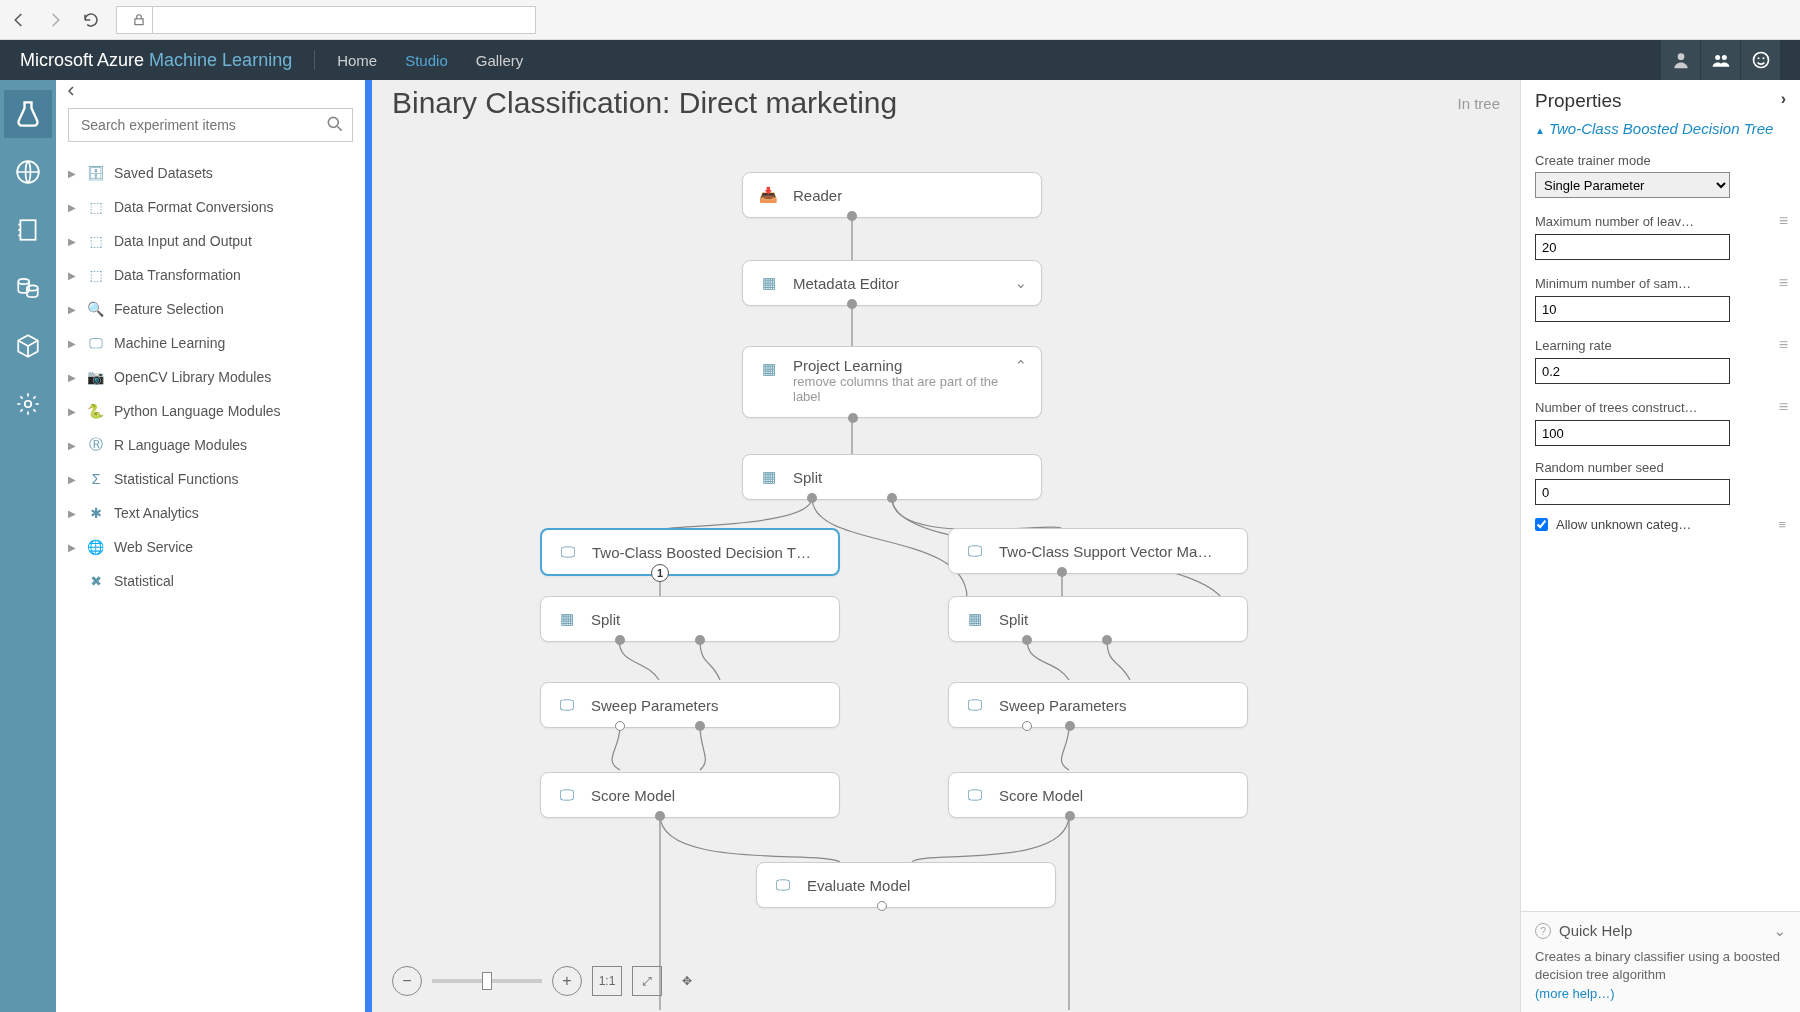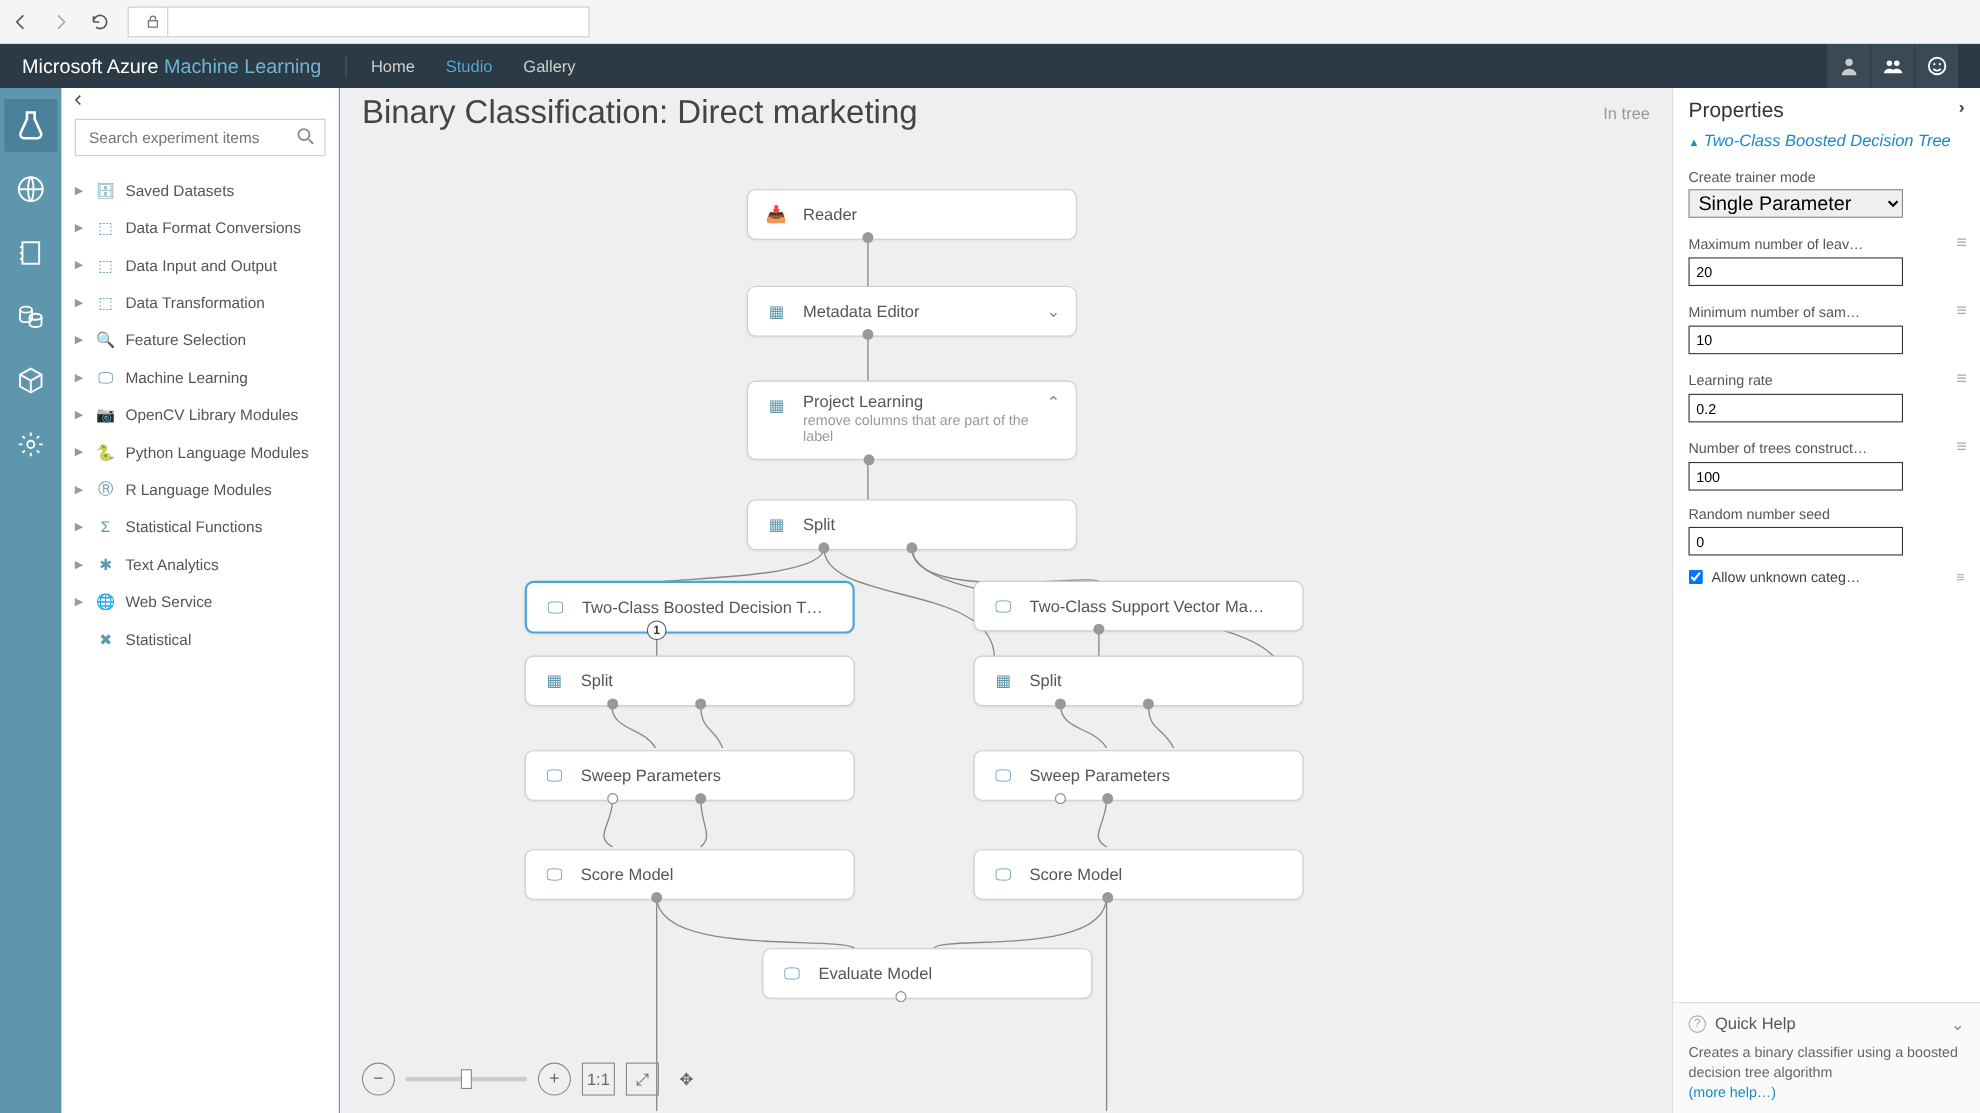--- a/index.html
+++ b/index.html
@@ -24,7 +24,7 @@
 .iconrail .railicon { width:48px; height:48px; display:flex; align-items:center; justify-content:center; color:#fff; cursor:pointer; border-radius:0; }
 .iconrail .railicon.active { background:#4a8099; }
 
-.sidebar { width: 253px; background:#fff; border-right:1px solid #3b82f6; display:flex; flex-direction:column; }
+.sidebar { width: 316px; background:#fff; border-right:7px solid #3b82f6; display:flex; flex-direction:column; }
 .sidebar .collapse-row { height:22px; display:flex; align-items:center; padding-left:10px; }
 .sidebar .searchbox { margin:6px 12px; position:relative; }
 .sidebar .searchbox input { width:100%; height:34px; border:1px solid #ccc; padding:0 34px 0 12px; font-size:14px; color:#666; }

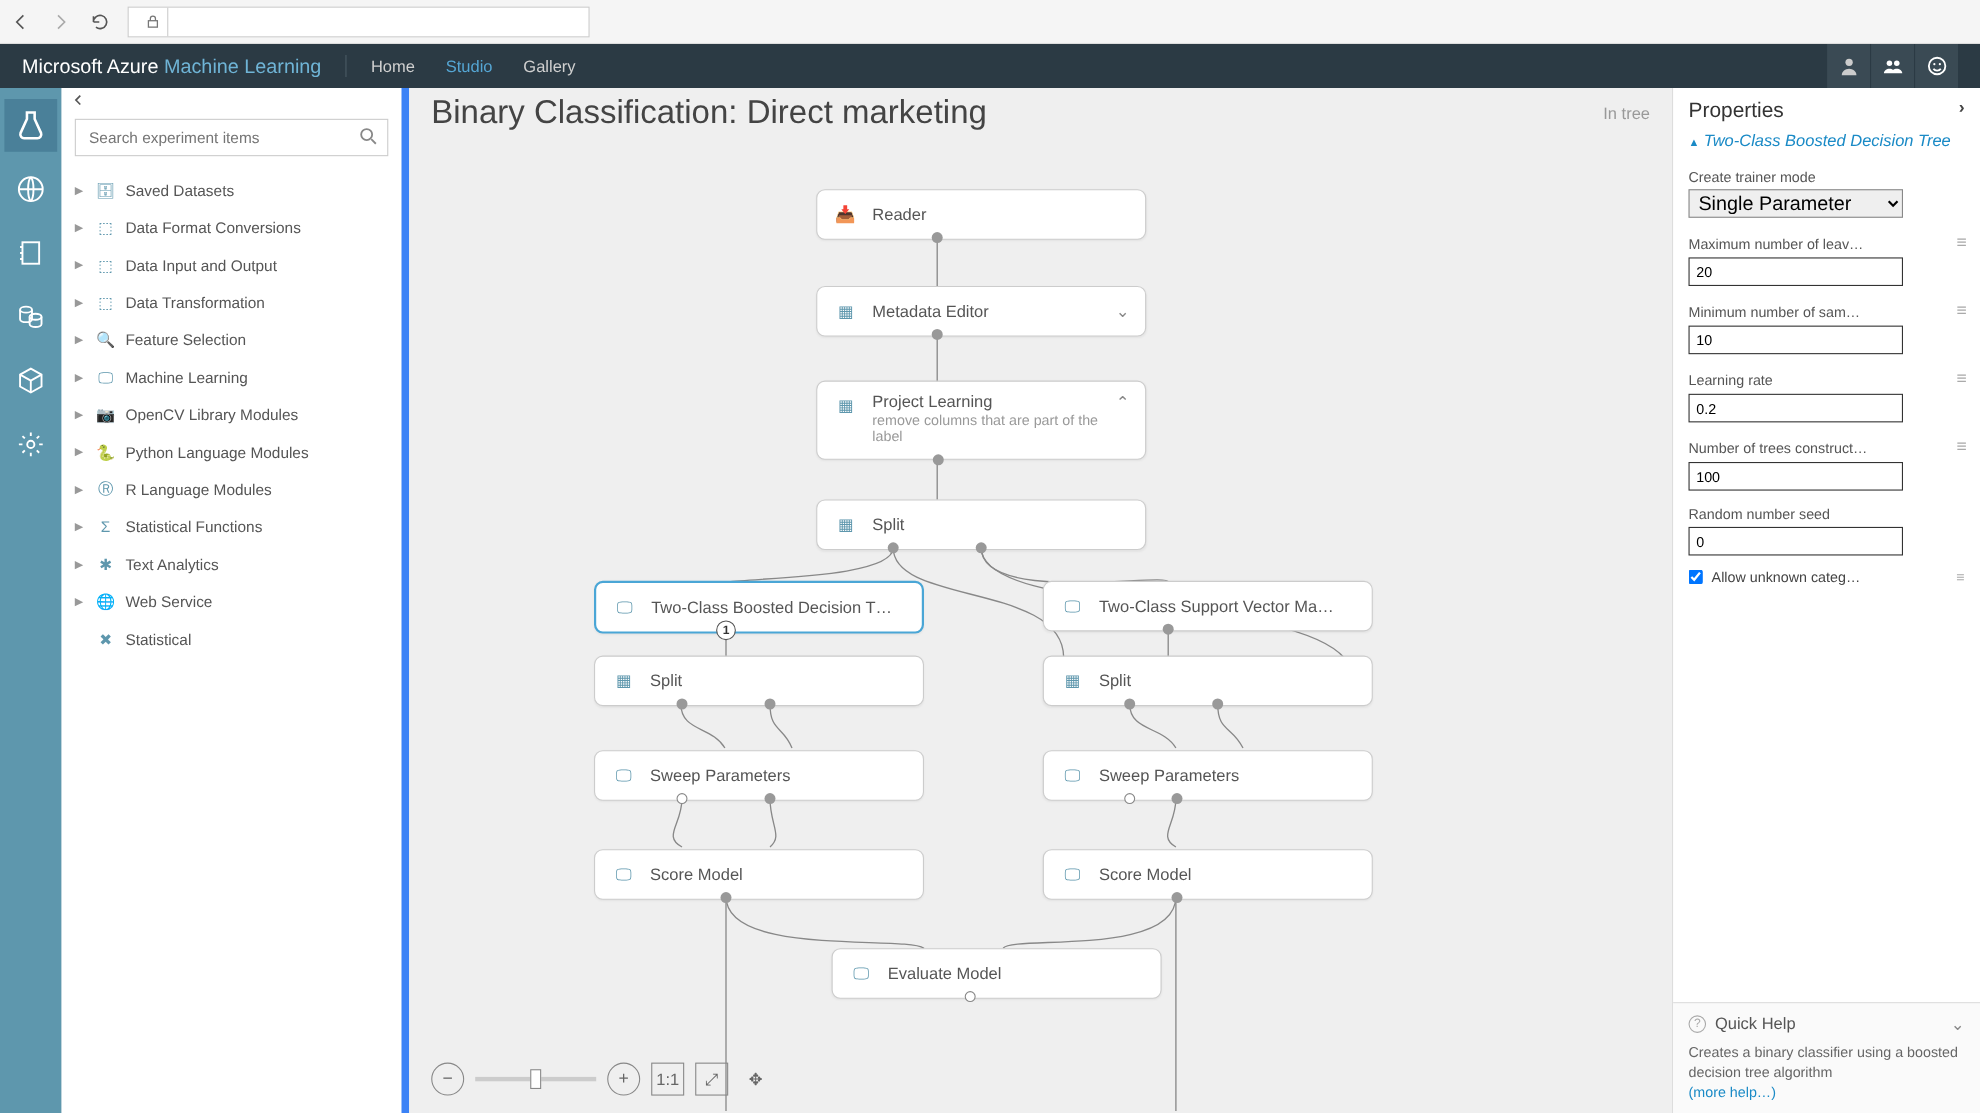--- a/index.html
+++ b/index.html
@@ -66,7 +66,7 @@
 .prop-label { font-size:13px; color:#555; margin:6px 0 4px; display:flex; align-items:center; }
 .prop-label .menu-icon { margin-left:auto; color:#aaa; letter-spacing:-2px; font-size:16px;}
 .prop-input { width:195px; height:26px; border:1px solid #333; padding:0 6px; font-size:13px; }
-.prop-select { width:195px; height:26px; border:1px solid #888; font-size:18px; padding:0 4px; }
+.prop-select { width:195px; height:26px; border:1px solid #888; font-size:13px; padding:0 4px; }
 .prop-check { display:flex; align-items:center; gap:8px; font-size:13px; color:#444; padding:8px 14px; }
 .quickhelp { margin-top:auto; border-top:1px solid #ddd; padding:10px 14px; background:#fafafa; }
 .quickhelp .qh-head { display:flex; align-items:center; color:#555; font-size:15px; margin-bottom:8px;}

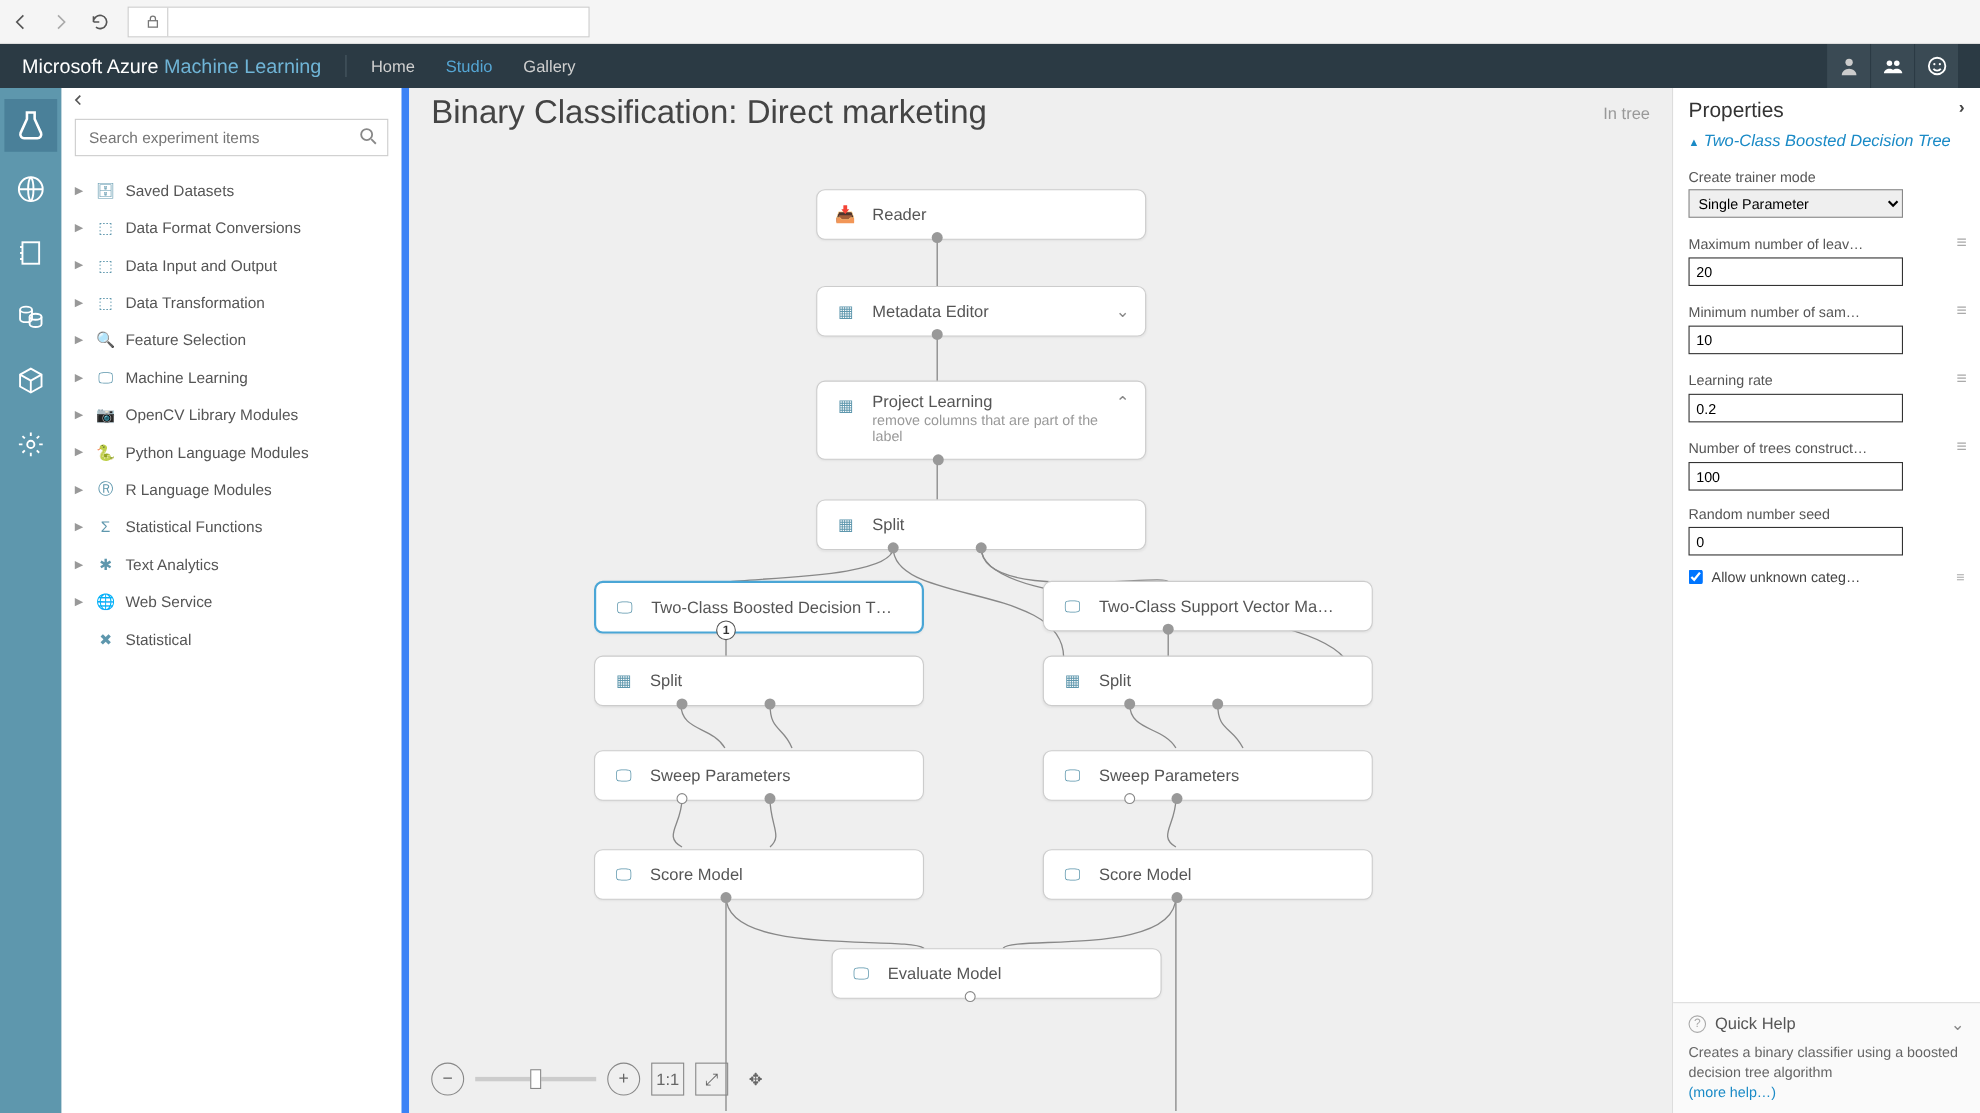--- a/index.html
+++ b/index.html
@@ -52,7 +52,7 @@
 
 .zoom-ctrl { position:absolute; bottom:16px; left:20px; display:flex; align-items:center; gap:10px; }
 .zoom-ctrl .zbtn { width:30px; height:30px; border:1.5px solid #888; border-radius:50%; display:flex; align-items:center; justify-content:center; color:#666; cursor:pointer; background:#efefef;}
-.zoom-ctrl .zsquare { width:30px; height:30px; border:1.5px solid #888; display:flex; align-items:center; justify-content:center; color:#666; font-size:15px; cursor:pointer;}
+.zoom-ctrl .zsquare { width:30px; height:30px; border:1.5px solid #888; display:flex; align-items:center; justify-content:center; color:#666; font-size:12px; cursor:pointer;}
 .zoom-ctrl .slider { width:110px; height:4px; background:#ccc; position:relative; }
 .zoom-ctrl .slider .thumb { position:absolute; width:10px; height:18px; background:#fff; border:1px solid #888; top:-7px; left:45%; }
 

